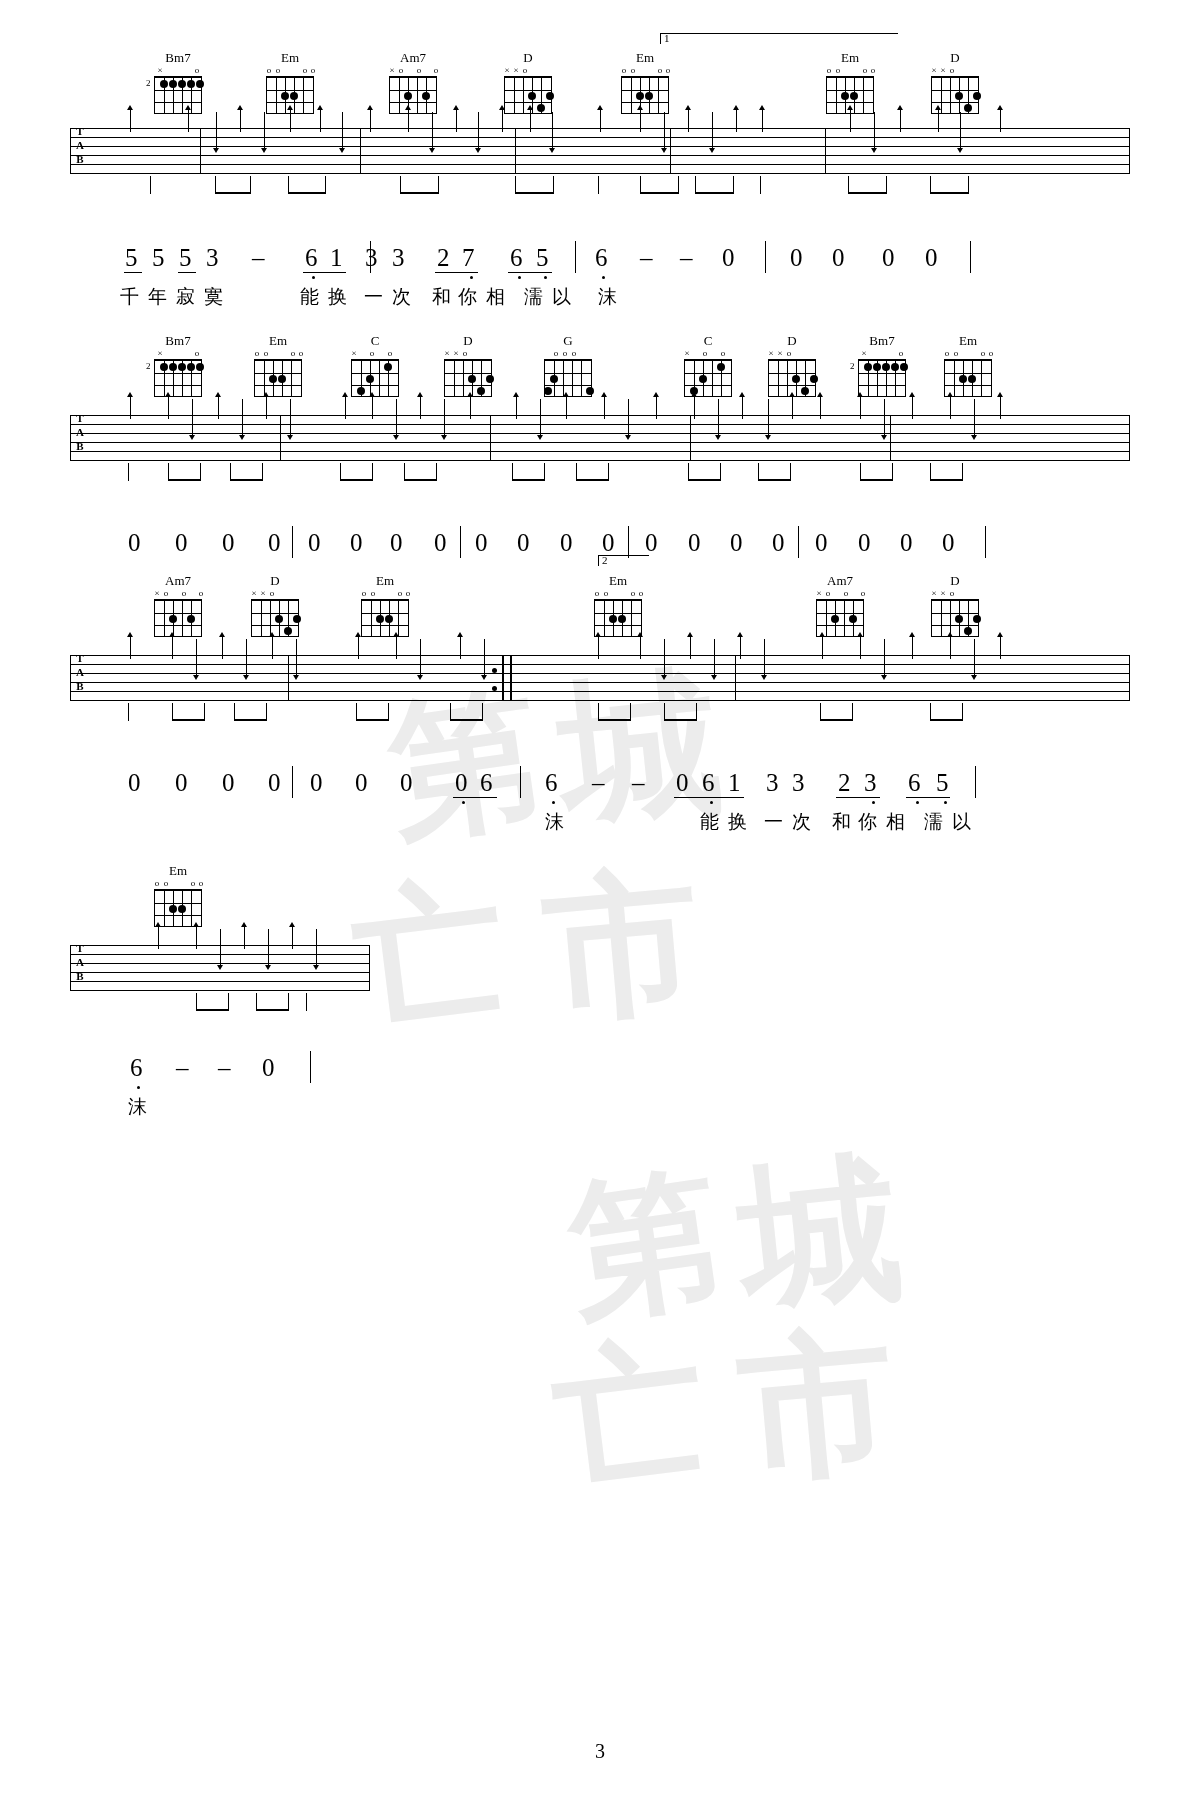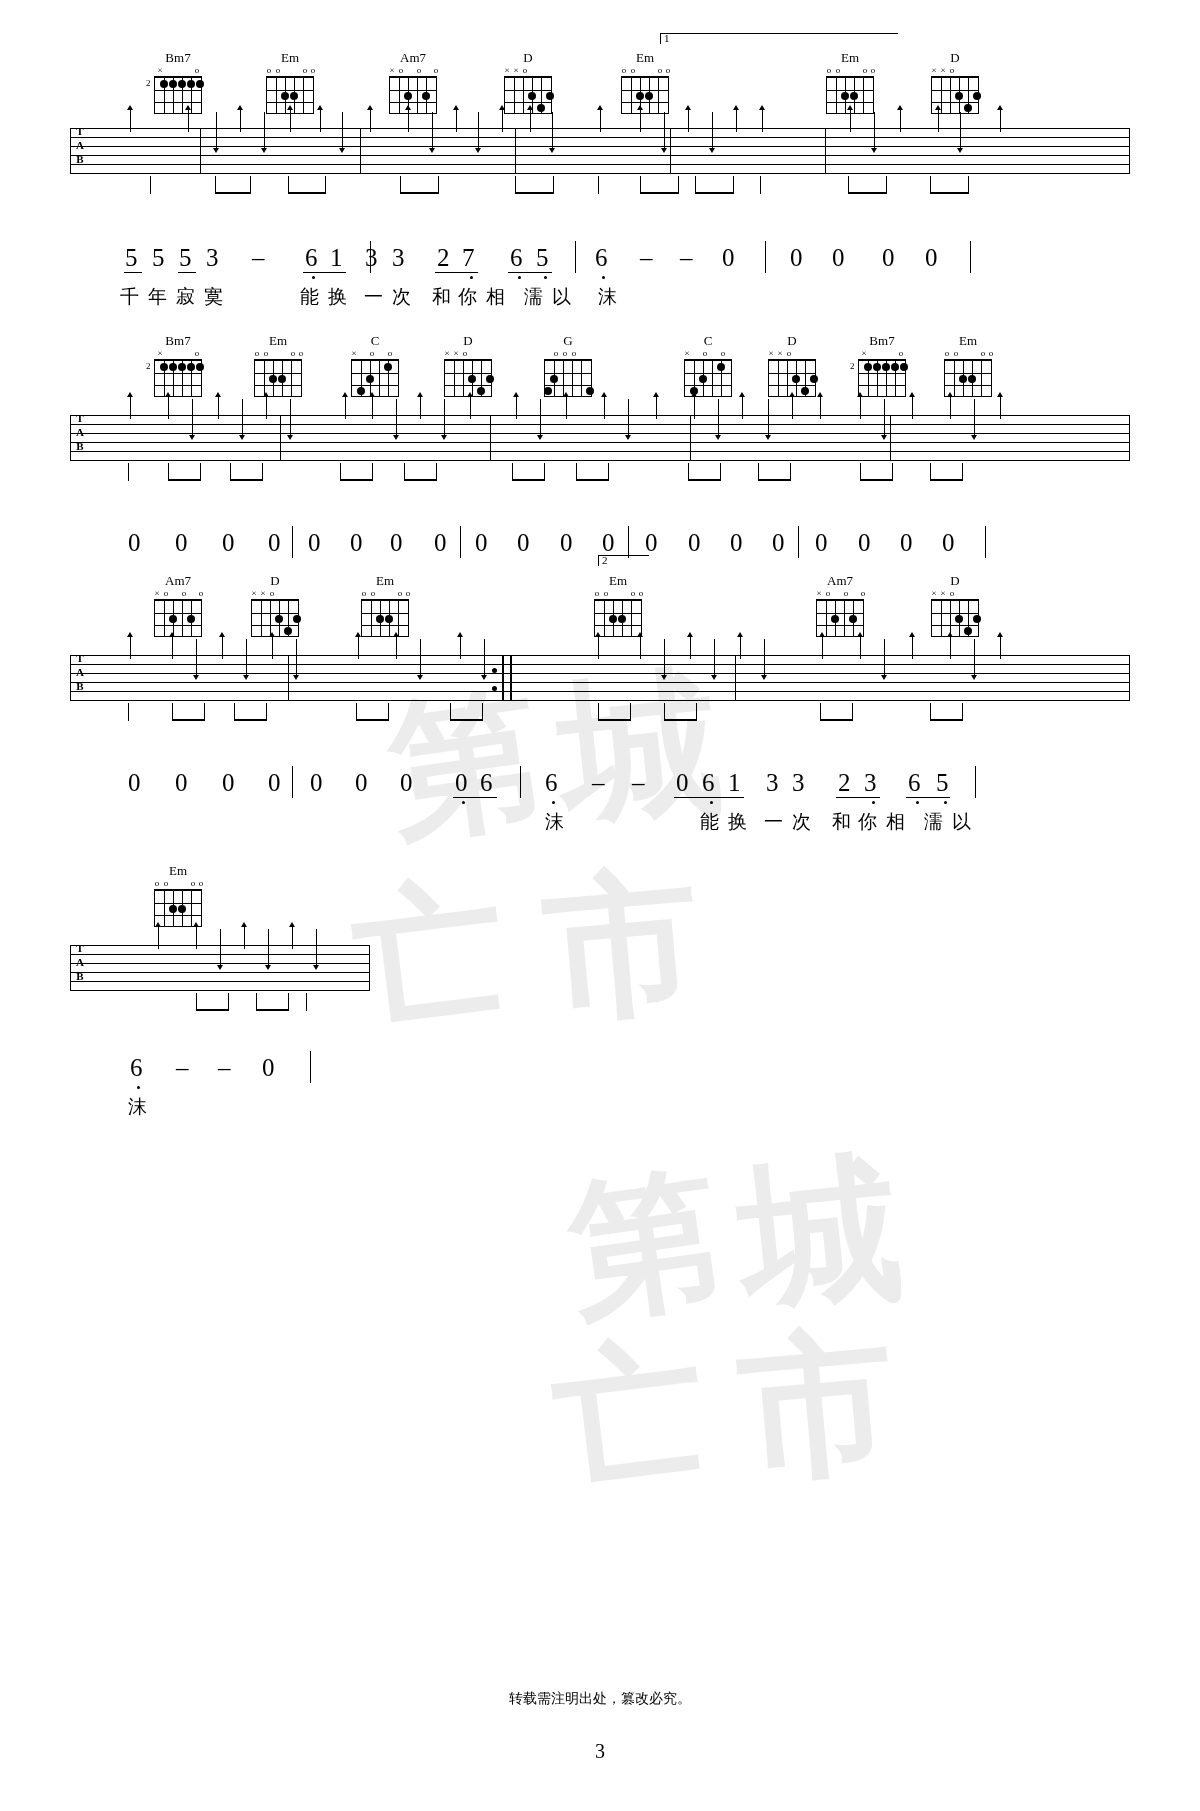--- a/index.html
+++ b/index.html
@@ -1133,7 +1133,6 @@
     </div>
   </div>
 
-  <div class="footer-note" style="top:1690px;">转载需注明出处，篡改必究。</div>
   <div class="pagenum" style="top:1740px;">3</div>
 
 </div>

